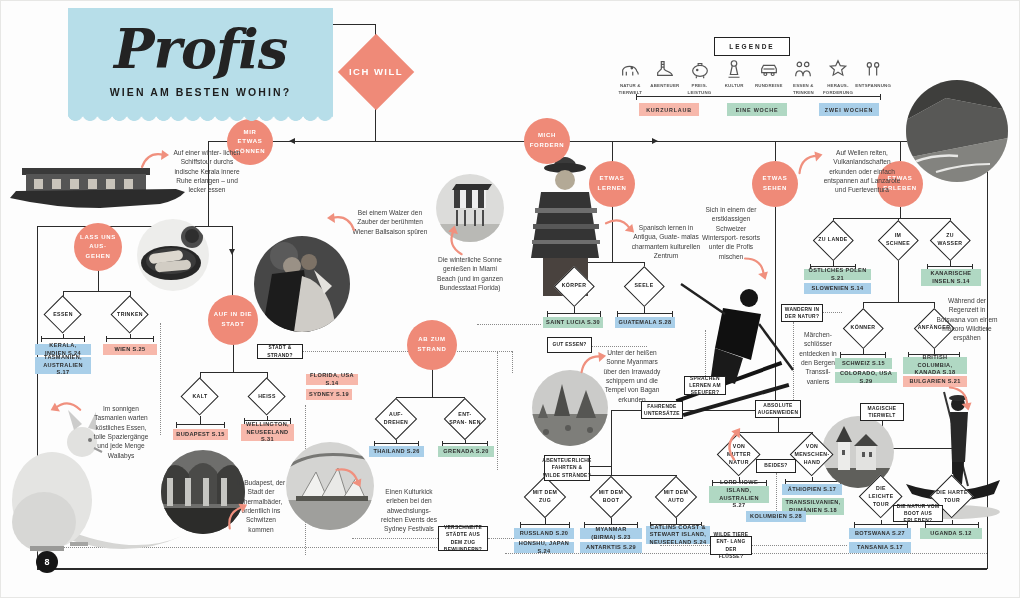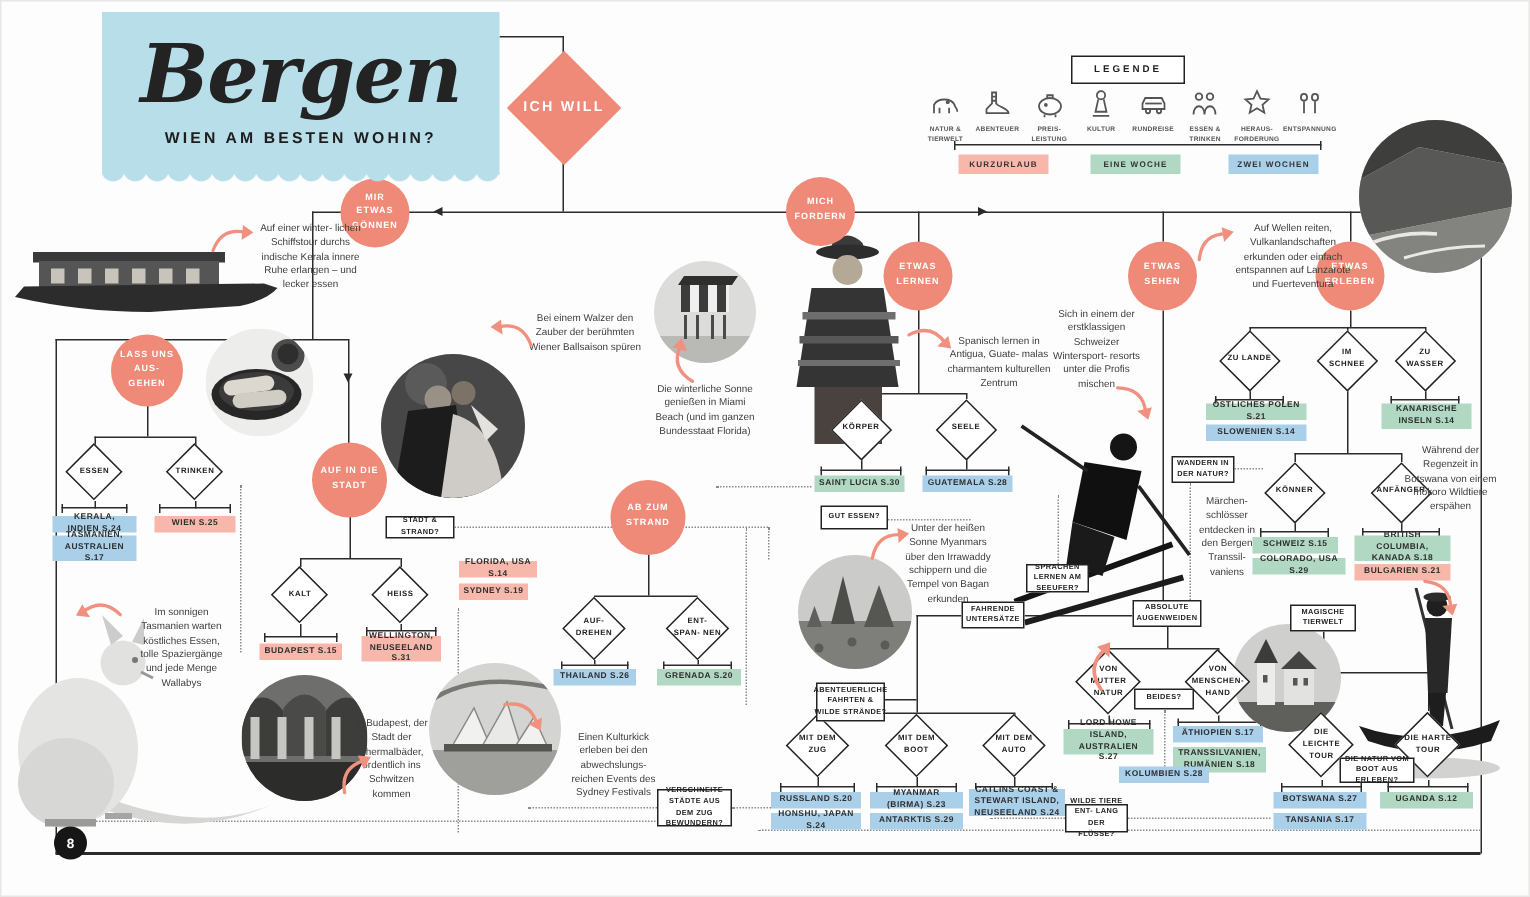--- a/index.html
+++ b/index.html
@@ -306,7 +306,7 @@
     </svg></div>
 
 <div class="banner">
-  <div class="title">Bergen</div>
+  <div class="title">Profis</div>
   <div class="subtitle">WIEN AM BESTEN WOHIN?</div>
 </div>
 

